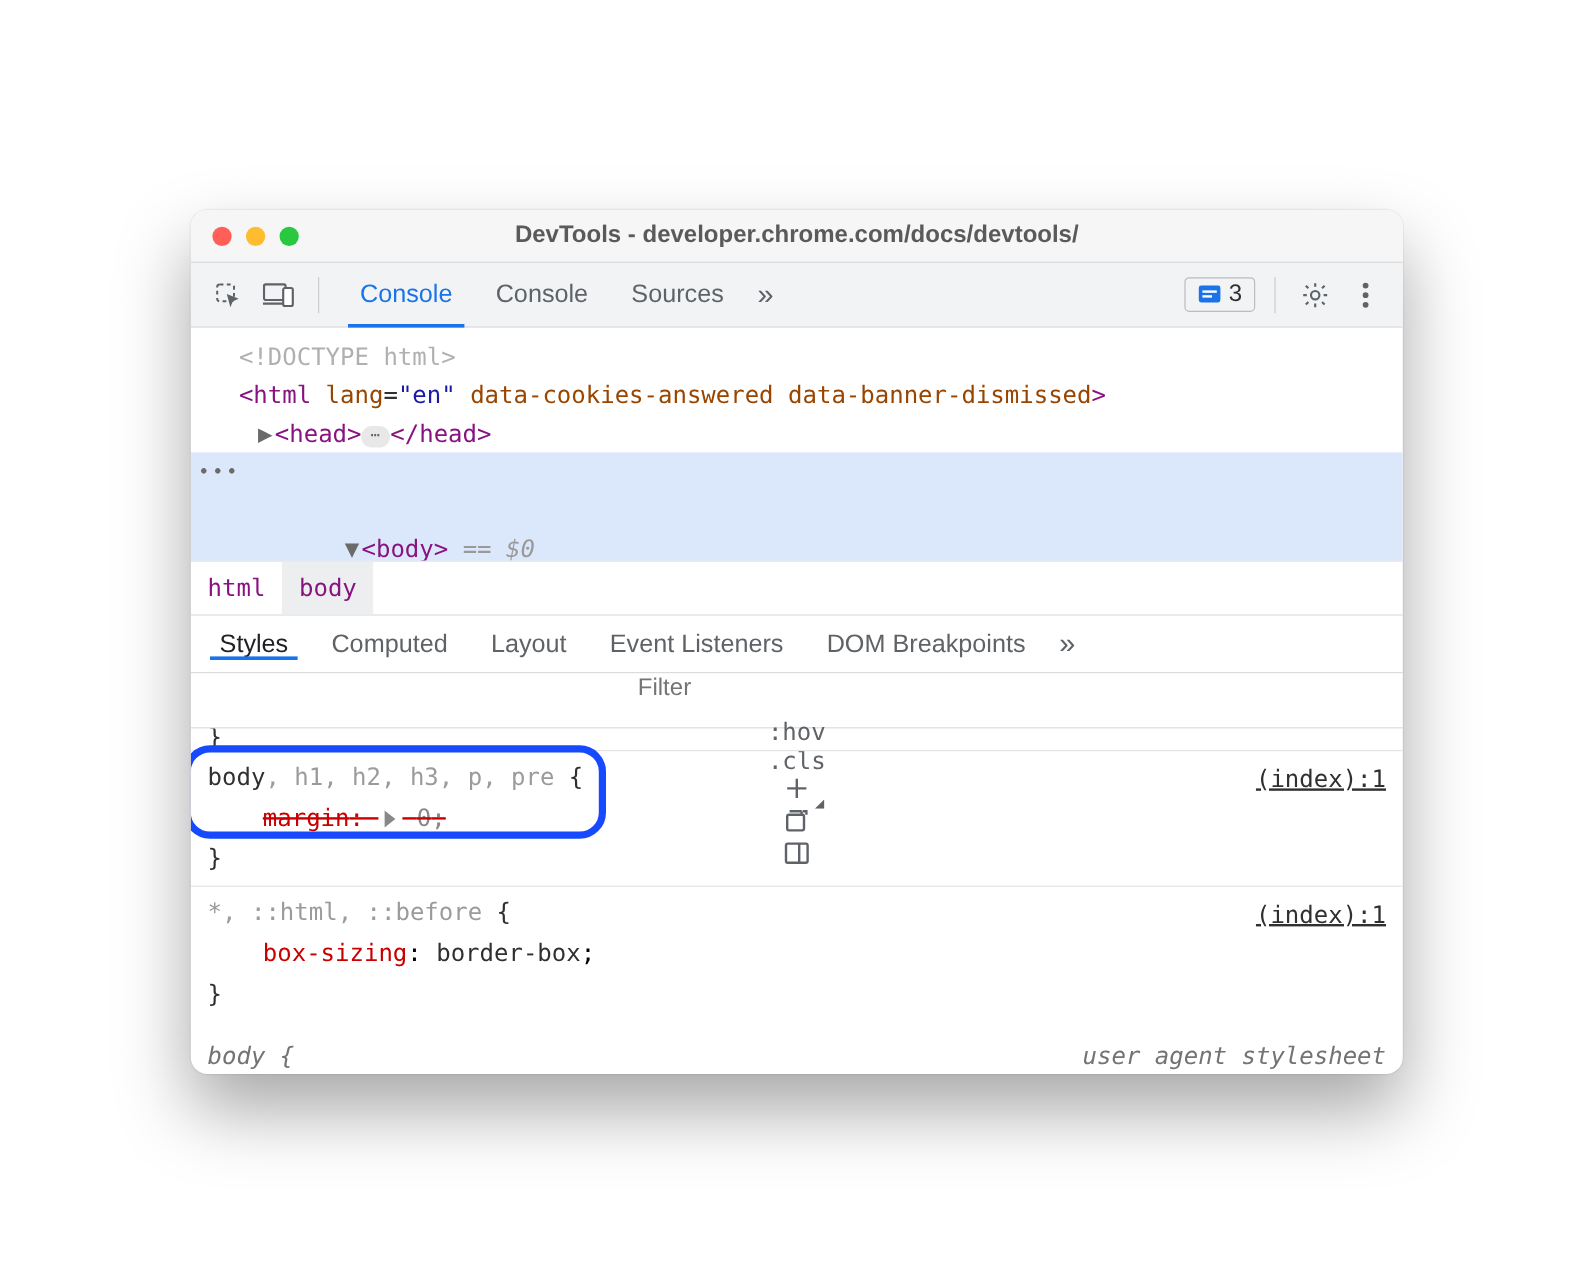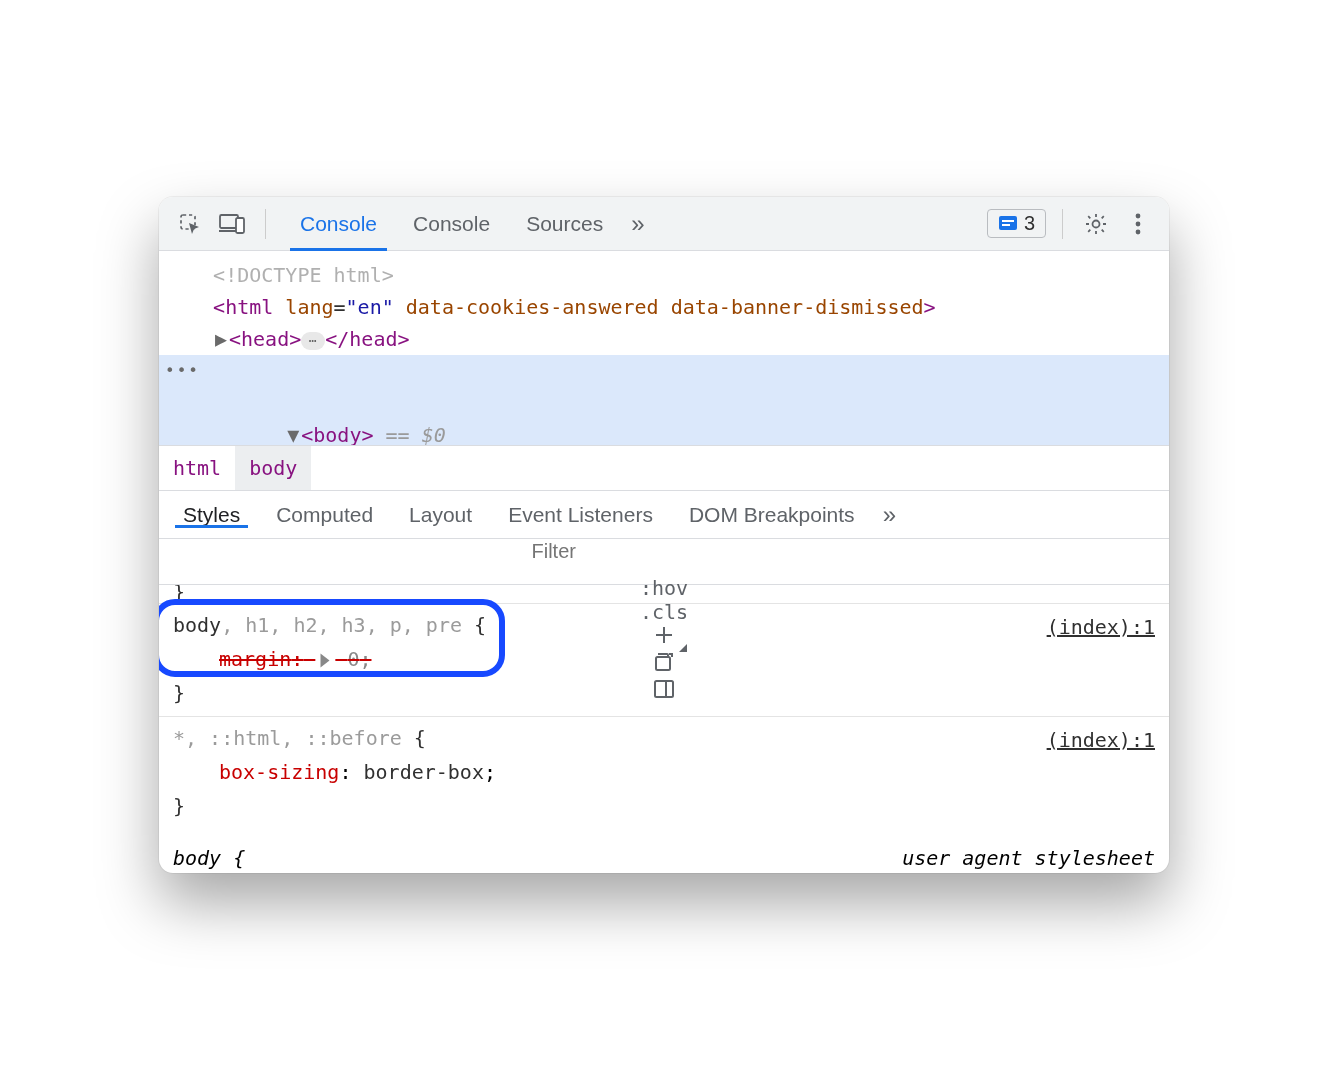--- a/index.html
+++ b/index.html
@@ -209,6 +209,14 @@
 
 <div class="window">
 
+  <div class="titlebar">
+    <div class="traffic">
+      <div class="dot red"></div>
+      <div class="dot yellow"></div>
+      <div class="dot green"></div>
+    </div>
+    <div class="titlebar-title">DevTools - developer.chrome.com/docs/devtools/</div>
+  </div>
 
   <div class="toolbar">
     <div class="icon-btn">

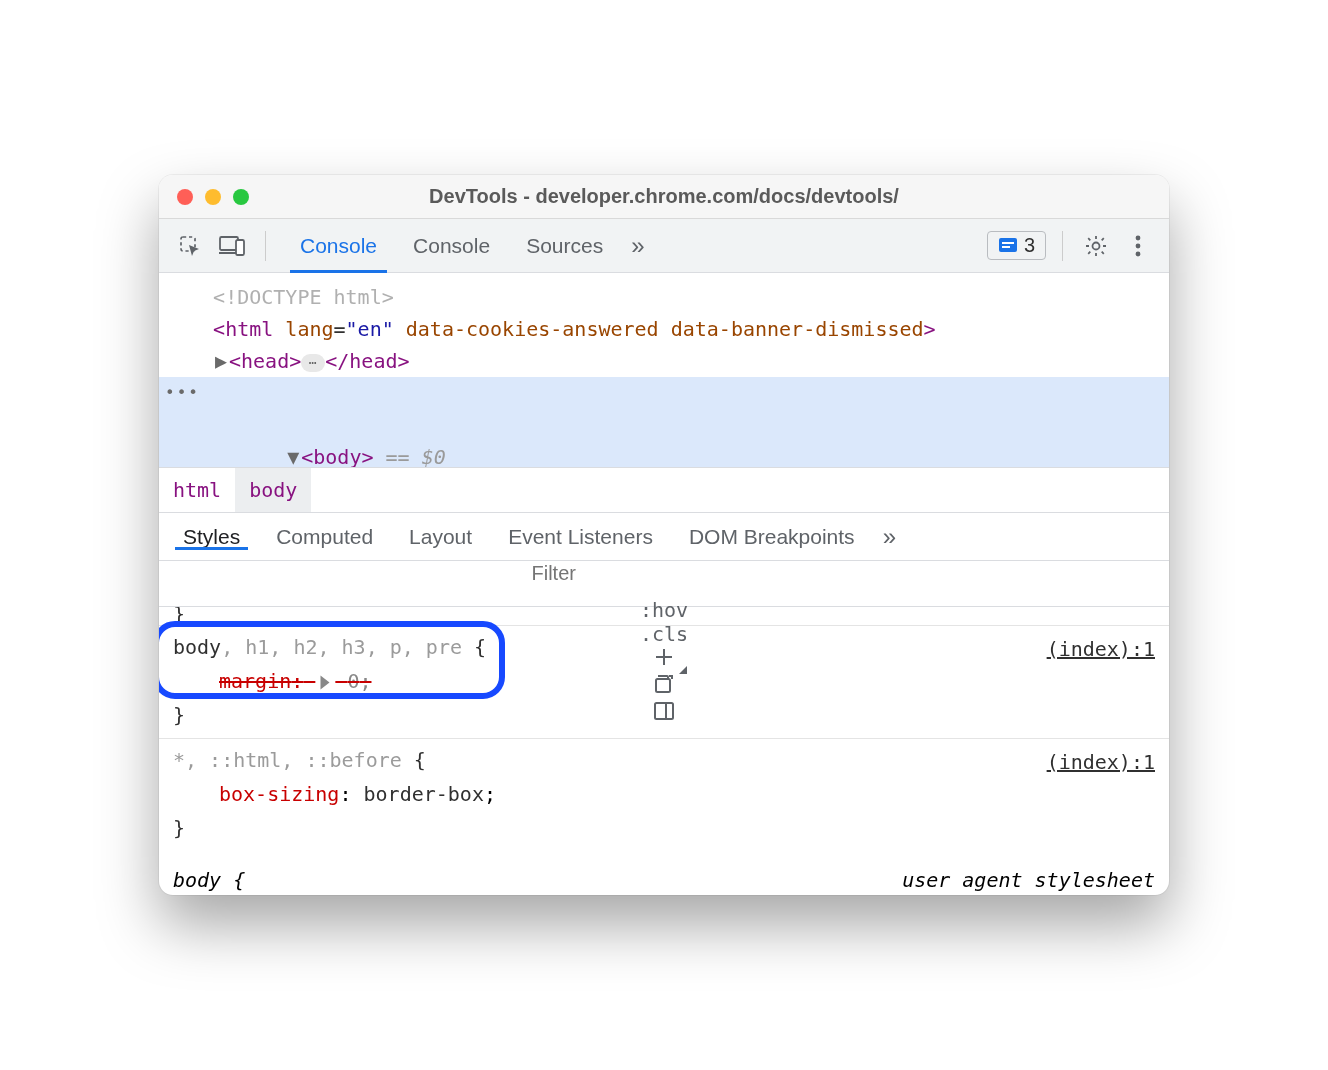--- a/index.html
+++ b/index.html
@@ -105,7 +105,7 @@
     overflow: hidden;
     position: relative;
   }
-  .dom-line { white-space: pre; padding-left: 30px; }
+  .dom-line { white-space: pre; padding-left: 16px; }
   .dom-line.indent1 { padding-left: 56px; }
   .dom-line.selected { background: #dbe8fb; }
   .twisty {

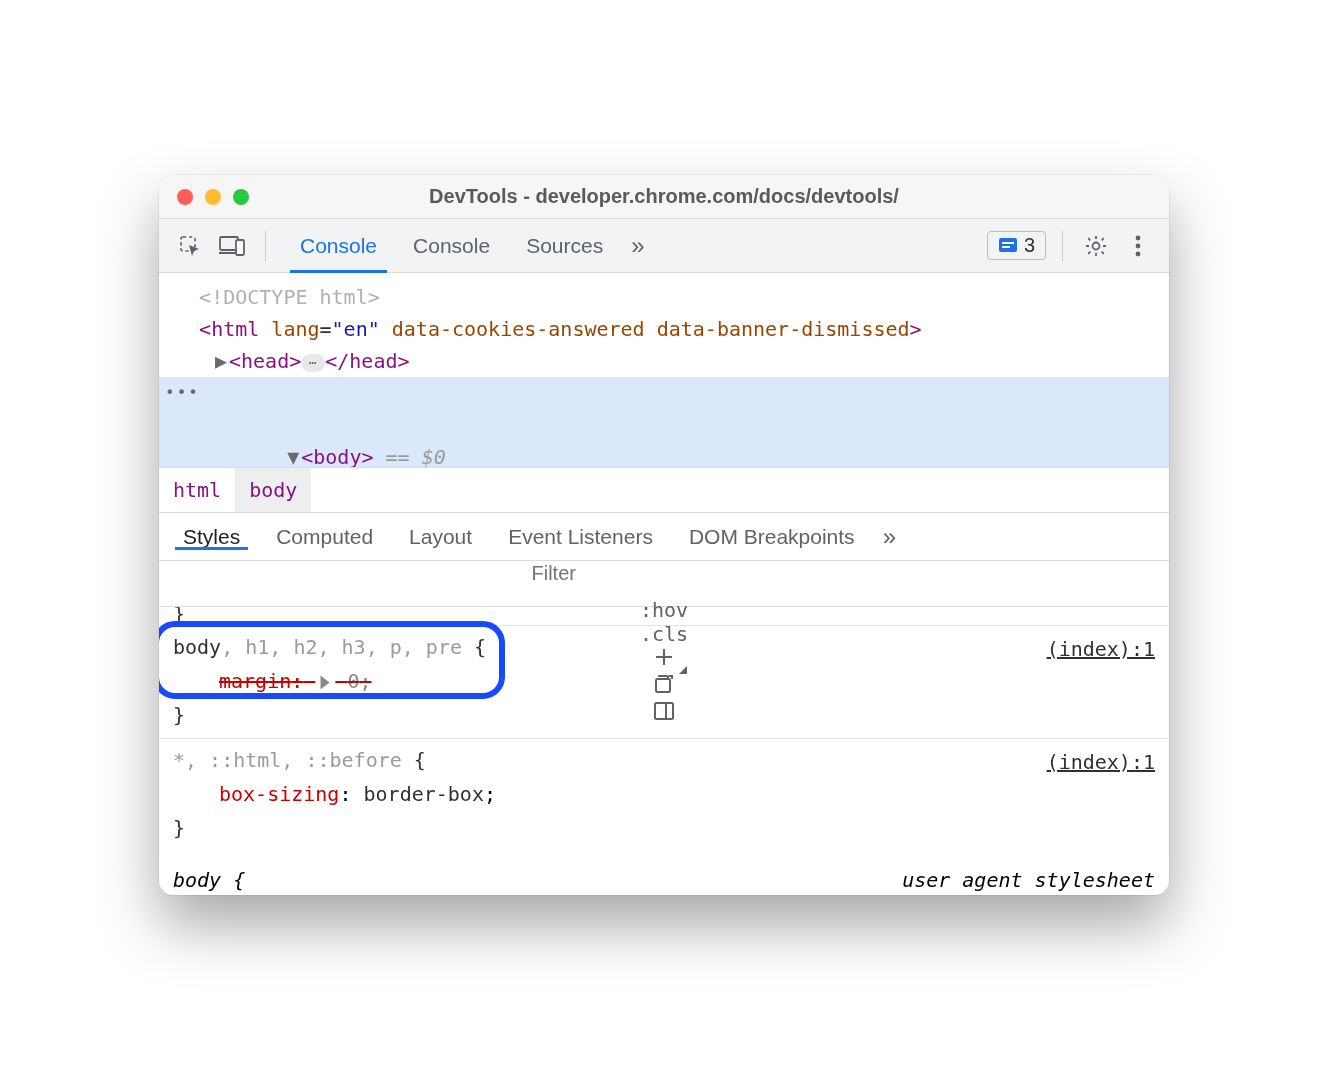--- a/index.html
+++ b/index.html
@@ -196,7 +196,7 @@
     transform: rotate(90deg);
   }
   .closing-brace { color: #303030; }
-  .ghost-bottom { color: #000000; font-style: italic; position: absolute; bottom: -2px; left: 14px; right: 14px; display: flex; justify-content: space-between; }
+  .ghost-bottom { color: #737373; font-style: italic; position: absolute; bottom: -2px; left: 14px; right: 14px; display: flex; justify-content: space-between; }
   .highlight-ring {
     position: absolute;
     border: 6px solid #1749ff;

